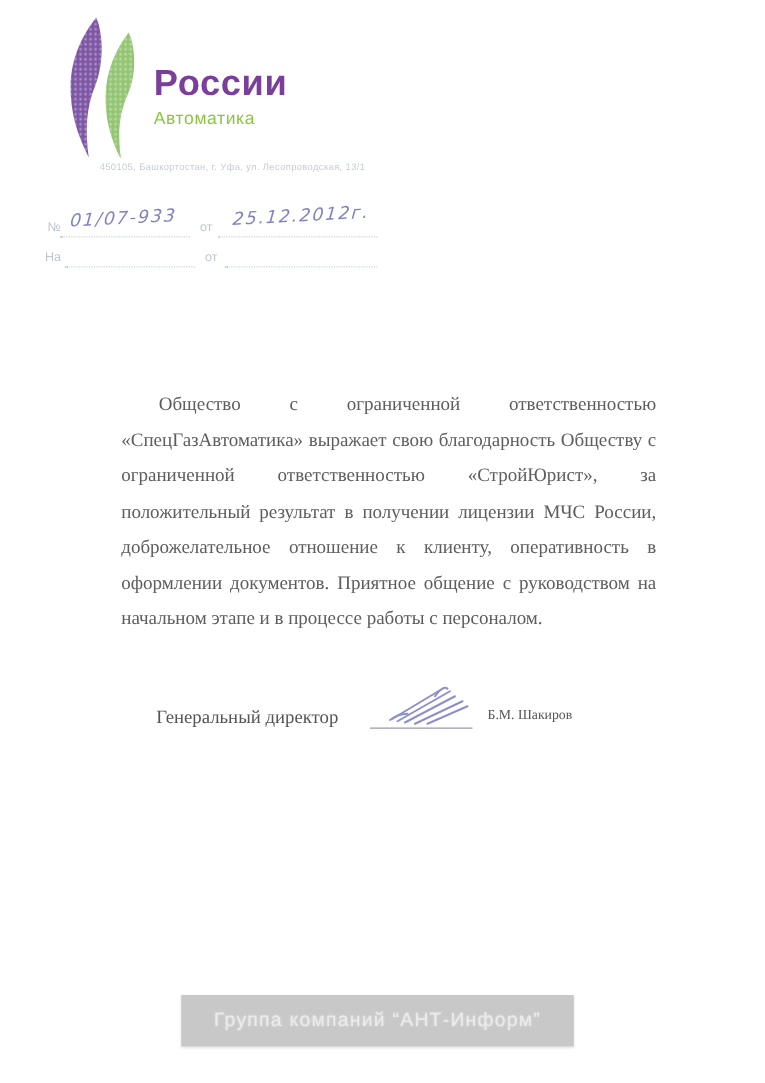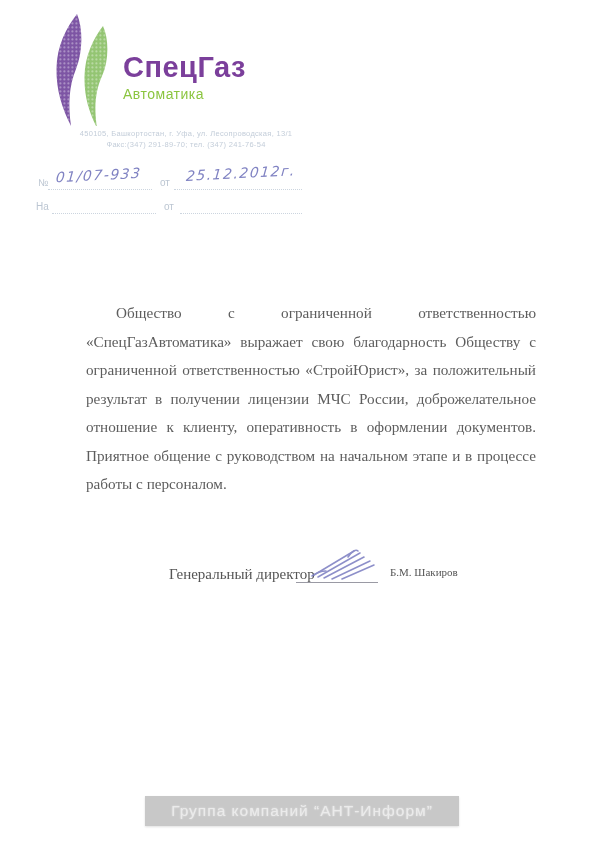--- a/index.html
+++ b/index.html
@@ -78,7 +78,7 @@
       </g>
     </svg>
     <div class="logo-text">
-      <div class="logo-line1">СпецГаз</div>
+      <div class="logo-line1">России</div>
       <div class="logo-line2">Автоматика</div>
     </div>
   </div>

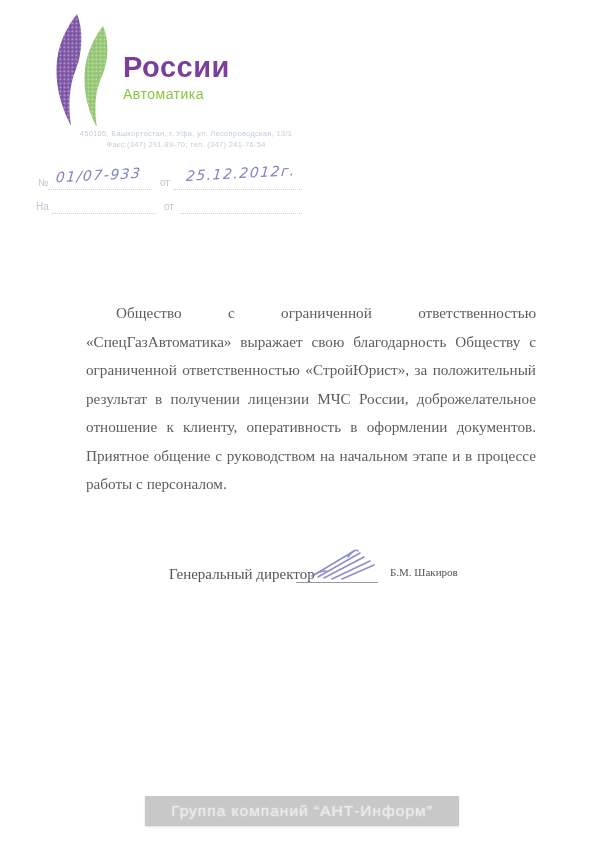--- a/index.html
+++ b/index.html
@@ -85,7 +85,6 @@
 
   <div class="contact">
     <div>450105, Башкортостан, г. Уфа, ул. Лесопроводская, 13/1</div>
-    <div>Факс:(347) 291-89-70; тел. (347) 241-76-54</div>
   </div>
 
   <span class="ref-label" style="left:38px; top:177px;">№</span>

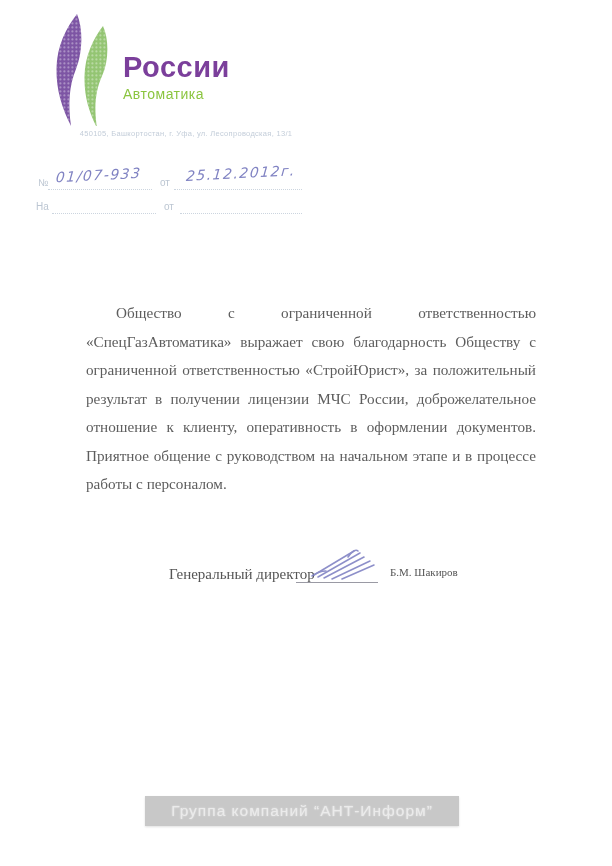--- a/index.html
+++ b/index.html
@@ -33,7 +33,7 @@
   
   .body-text { position:absolute; left:85px; top:298px; width:452px; }
   .body-text p {
-    margin:1px; text-indent:30px; text-align:justify; text-align-last:left;
+    margin:12px; text-indent:30px; text-align:justify; text-align-last:left;
     font-size:15.2px; line-height:28.5px; color:#5d5d5d;
   }
 

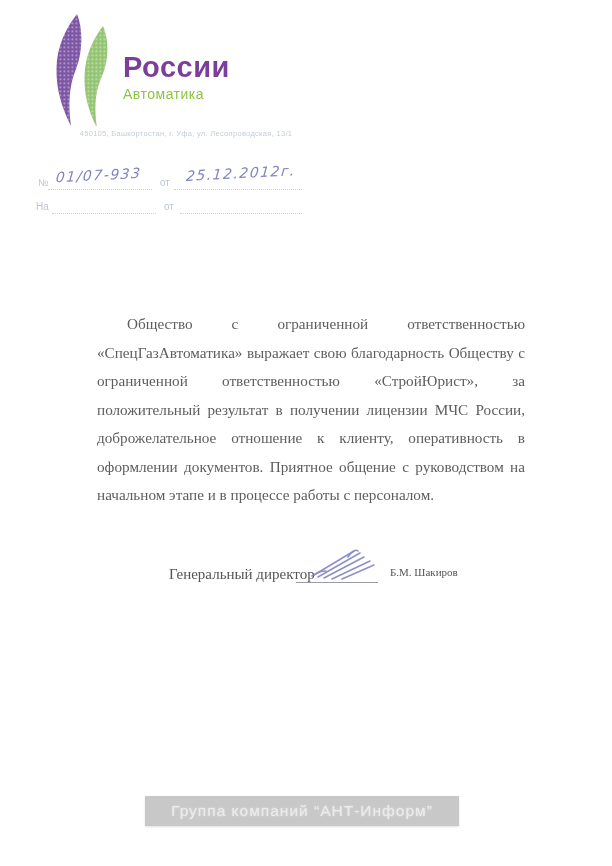--- a/index.html
+++ b/index.html
@@ -38,7 +38,7 @@
   }
 
   
-  .sig-title { position:absolute; left:125px; top:566px; font-size:15px; color:#555555;margin-left:44px; }
+  .sig-title { position:absolute; left:125px; top:566px; font-size:15px; color:#555555; }
   .sig-line  { position:absolute; left:296px; top:565px; width:82px; border-bottom:1px solid #9a9aa4; height:17px; }
   .sig-scribble { position:absolute; left:308px; top:541px; width:72px; height:42px; }
   .sig-name  { position:absolute; left:390px; top:566px; font-size:11px; color:#555555; }

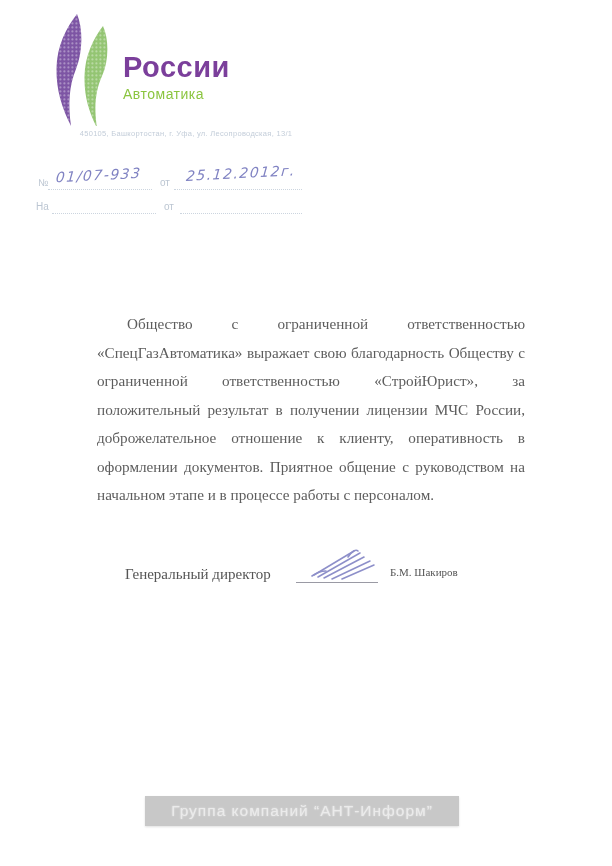--- a/index.html
+++ b/index.html
@@ -45,7 +45,7 @@
 
   
   .footer-bar {
-    position:absolute; left:145px; top:796px; width:314px; height:30px;
+    position:absolute; left:145px; top:796px; width:314px; height:41px;
     background:#c8c8c8; display:flex; align-items:center; justify-content:center;
     box-shadow:0 1px 2px rgba(0,0,0,0.12);
   }

